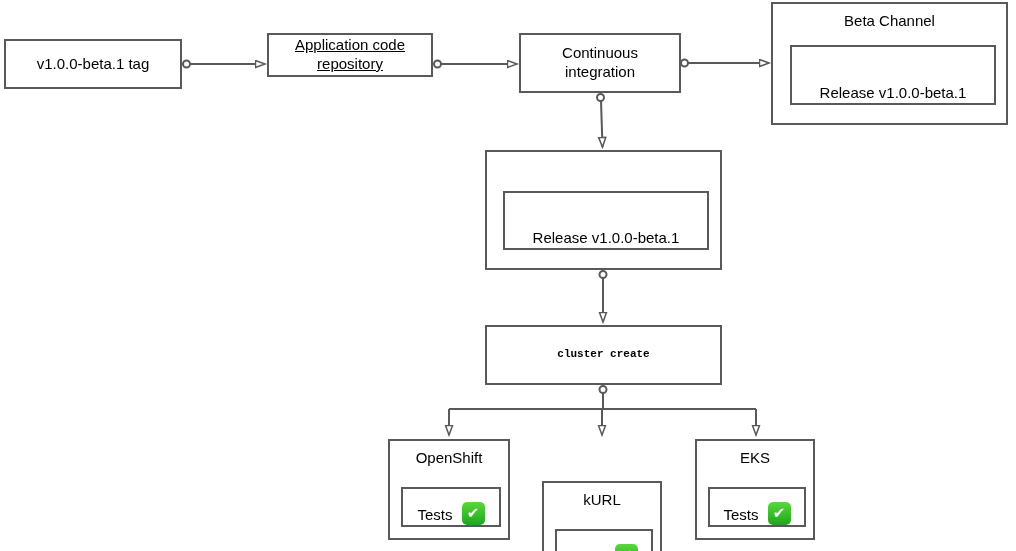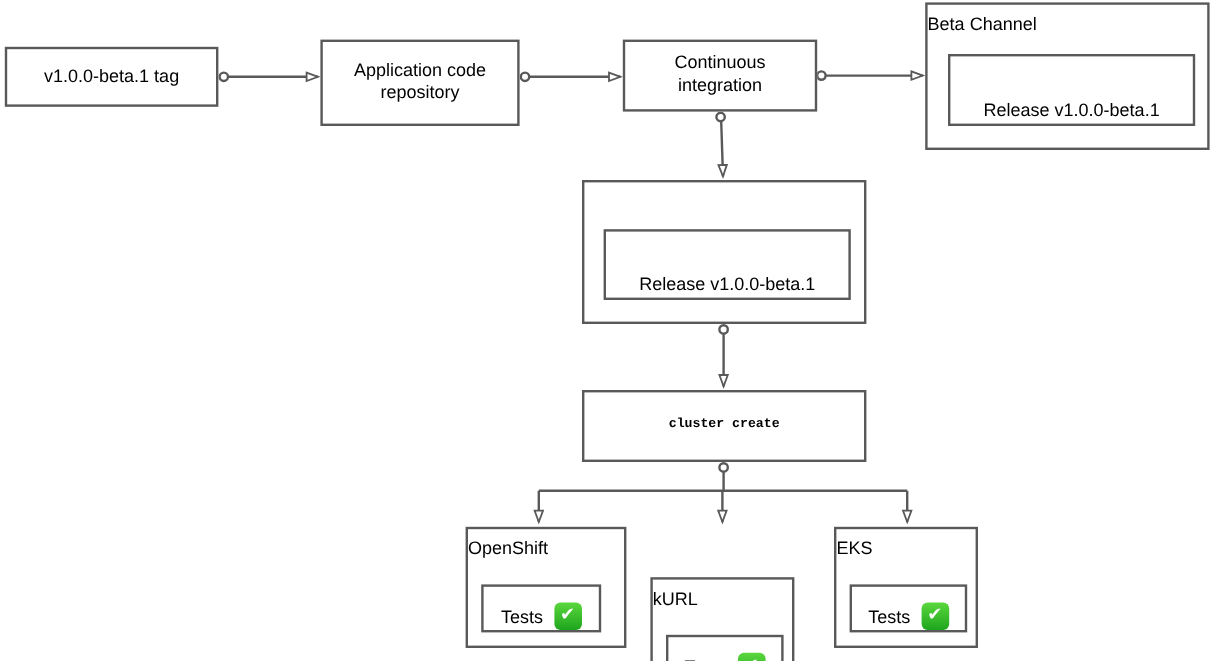--- a/index.html
+++ b/index.html
@@ -54,7 +54,7 @@
   }
   .node.container .title {
     margin-top: 8px;
-    text-align: left;
+    text-align: center;
   }
   .node .inner {
     position: absolute;

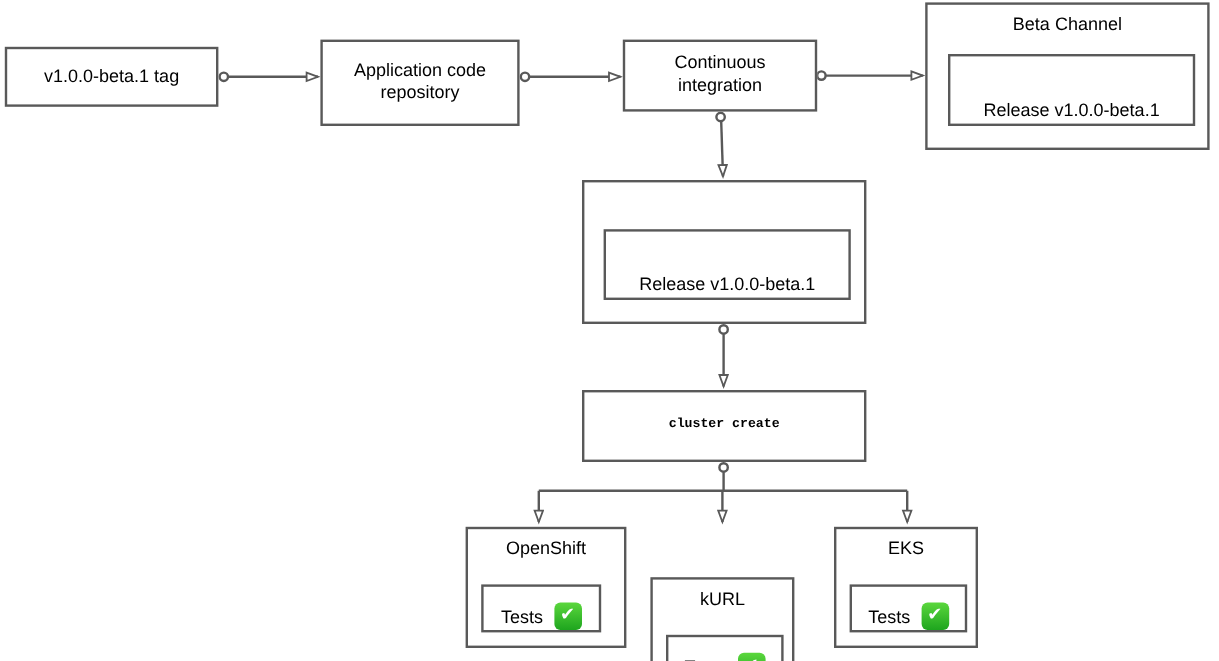--- a/index.html
+++ b/index.html
@@ -89,7 +89,7 @@
   }
   
   #tag-box       { left: 4px;   top: 39px;  width: 178px; height: 50px; text-align: right; }
-  #repo-box      { left: 267px; top: 33px;  width: 166px; height: 72px; }
+  #repo-box      { left: 267px; top: 33px;  width: 166px; height: 44px; text-decoration: underline; }
   #ci-box        { left: 519px; top: 33px;  width: 162px; height: 60px; }
   #beta-box      { left: 771px; top: 2px;   width: 237px; height: 123px; }
   #beta-box .inner { left: 17px; top: 41px; width: 206px; height: 60px; }

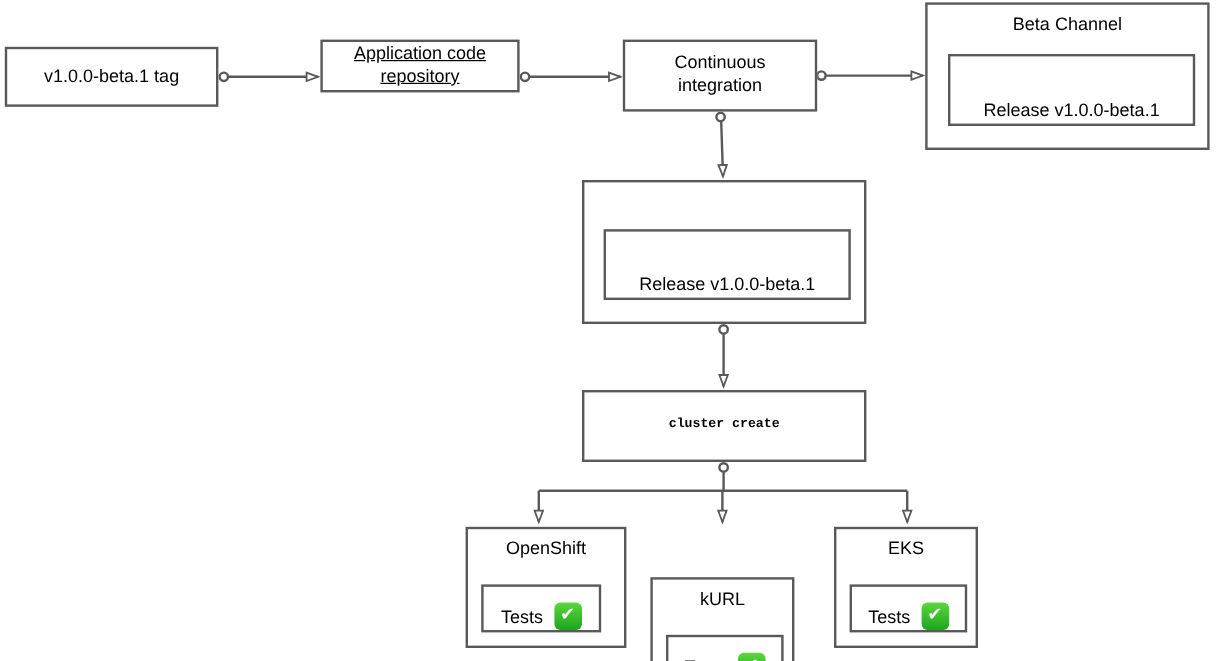--- a/index.html
+++ b/index.html
@@ -96,7 +96,7 @@
   #temp-box      { left: 485px; top: 150px; width: 237px; height: 120px; }
   #temp-box .inner { left: 16px; top: 39px; width: 206px; height: 59px; }
   #cluster-box   { left: 485px; top: 325px; width: 237px; height: 60px; }
-  #openshift-box { left: 388px; top: 439px; width: 134px; height: 101px; }
+  #openshift-box { left: 388px; top: 439px; width: 122px; height: 101px; }
   #openshift-box .inner { left: 11px; top: 46px; width: 100px; height: 40px; }
   #kurl-box      { left: 542px; top: 439px; width: 120px; height: 101px; margin-top: 42px; }
   #kurl-box .inner { left: 11px; top: 46px; width: 98px;  height: 40px; }

